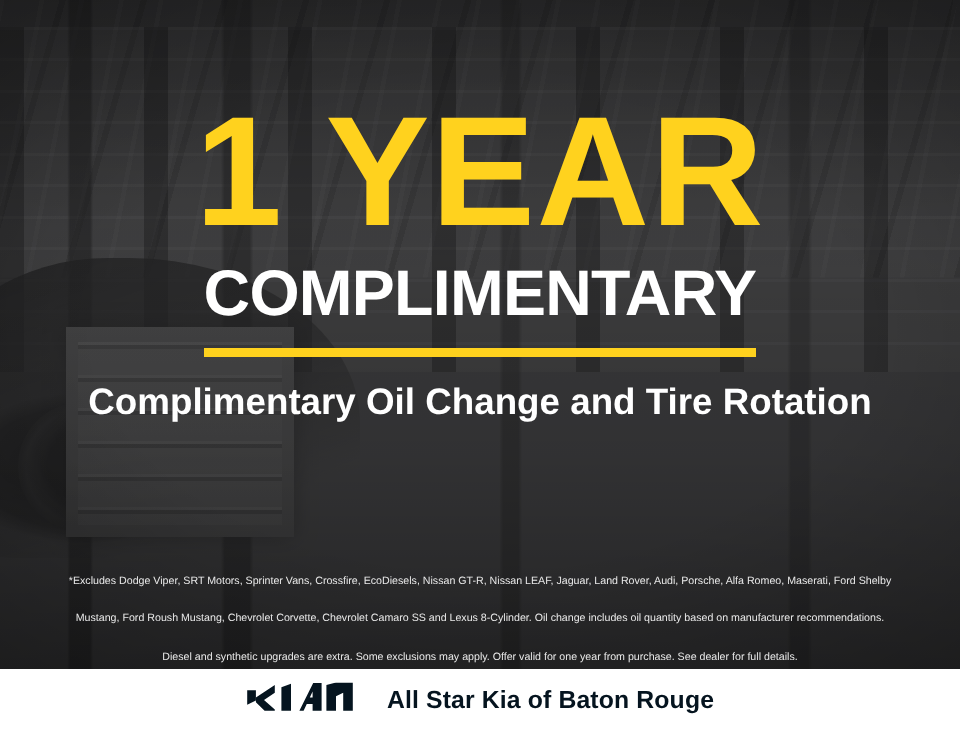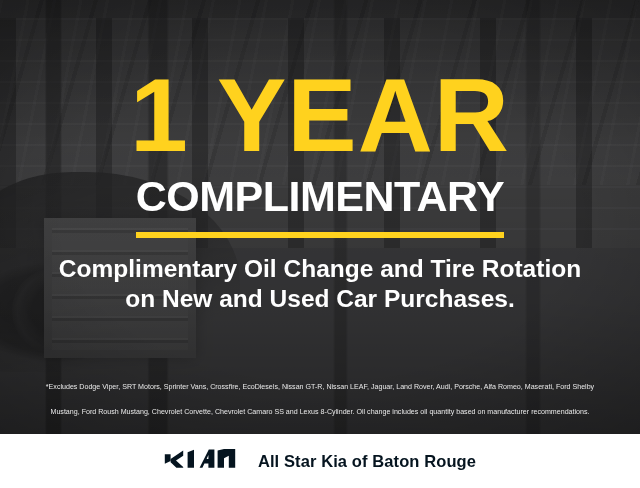--- a/index.html
+++ b/index.html
@@ -156,7 +156,7 @@
     font-size: 24.5px;
     line-height: 1.22;
     font-weight: bold;
-    text-align: center;
+    text-align: right;
     max-width: 600px;
   }
 

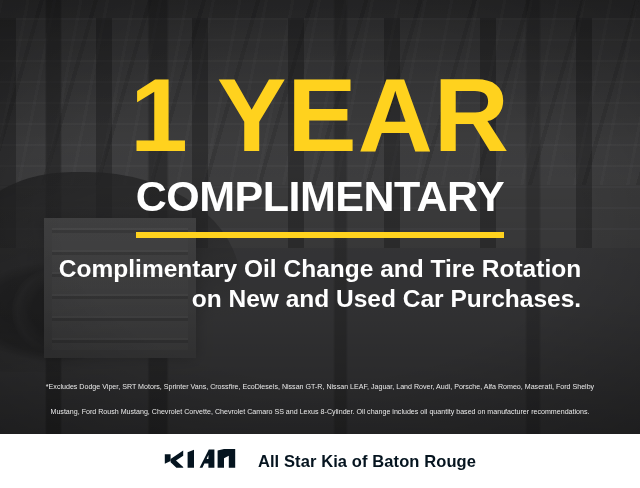--- a/index.html
+++ b/index.html
@@ -214,7 +214,6 @@
 
     <div class="subheading">
       <div>Complimentary Oil Change and Tire Rotation</div>
-      <div>on New and Used Car Purchases.</div>
     </div>
   </div>
 

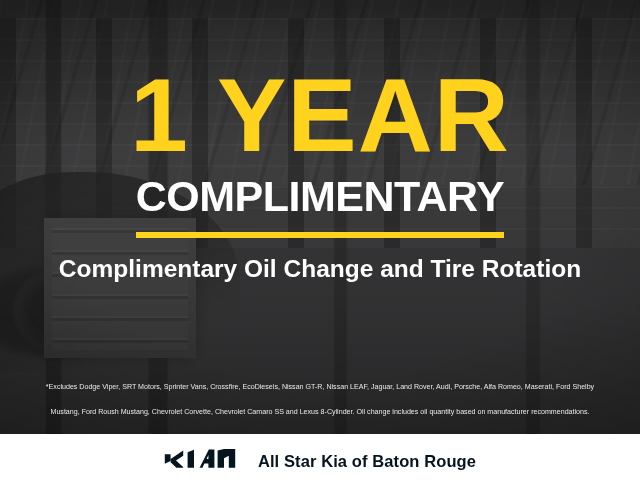--- a/index.html
+++ b/index.html
@@ -174,7 +174,7 @@
   .footer {
     position: absolute;
     left: 0; right: 0; bottom: 0;
-    height: 54px;
+    height: 42px;
     background: #ffffff;
     display: flex;
     align-items: center;

